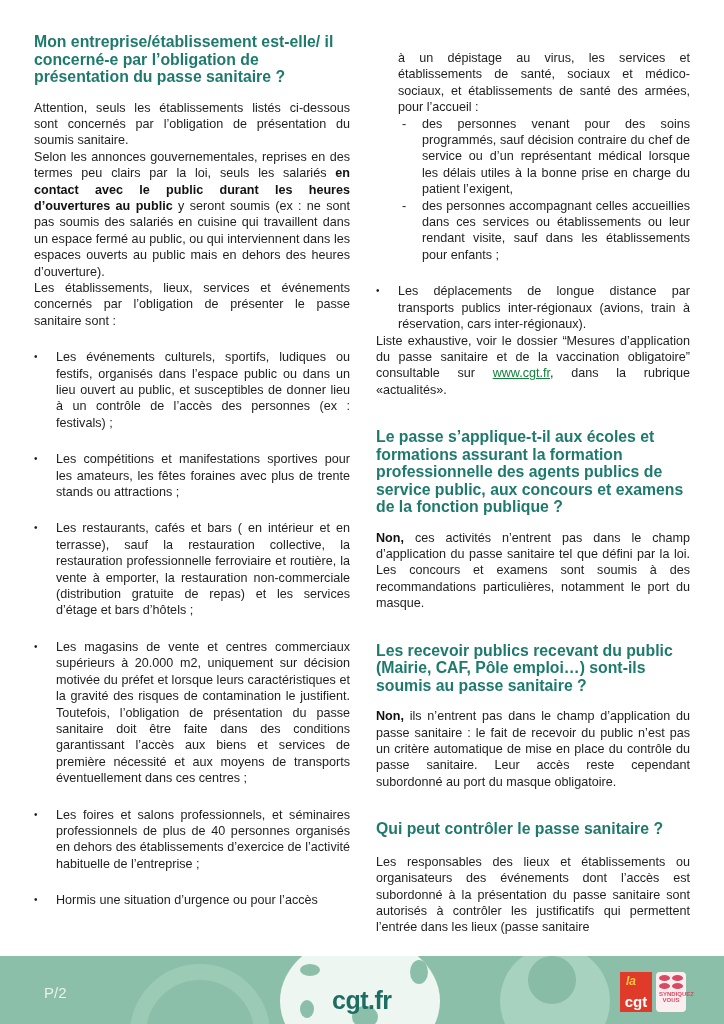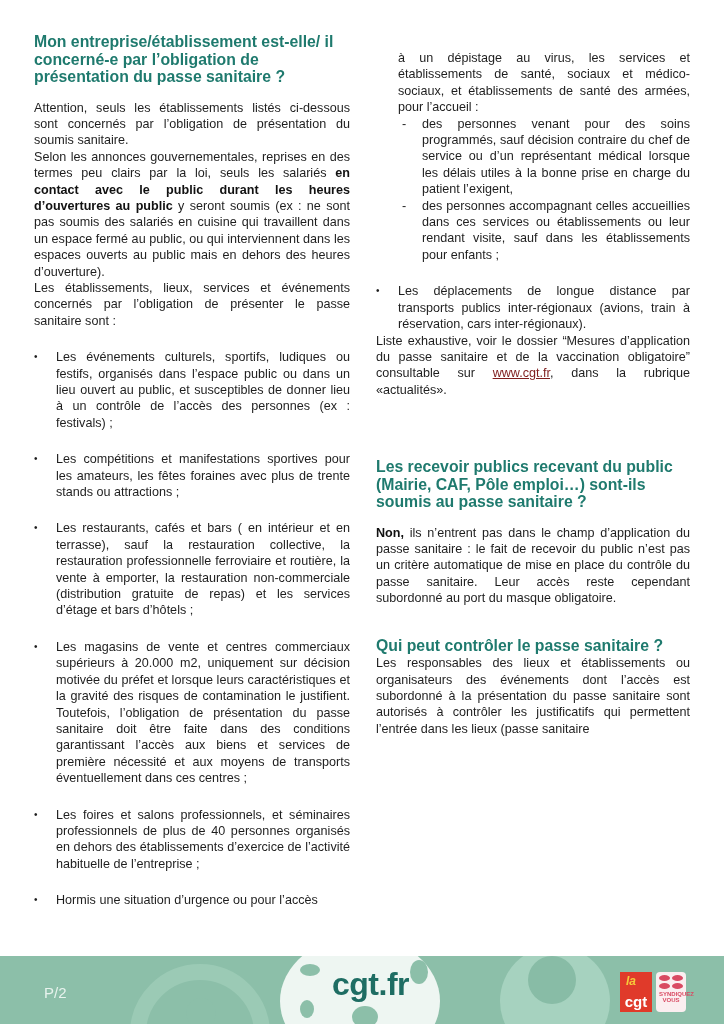--- a/index.html
+++ b/index.html
@@ -20,7 +20,7 @@
   ul.dashes > li::before { content: "-"; position: absolute; left: 4px; top: 0; }
   .right-bullets > li { padding-left: 22px; }
   .gap-section { height: 30px; }
-  a.link { color: #7f1d1d; text-decoration: underline; }
+  a.link { color: #15803d; text-decoration: underline; }
   .footer { position: absolute; left: 0; top: 956px; width: 724px; height: 68px; background: #8cbfa9; overflow: hidden; }
   .footer .gear1 { position: absolute; left: 130px; top: 8px; width: 140px; height: 140px; border-radius: 50%; border: 16px solid #9bcab5; }
   .footer .gear1 .hub { position: absolute; left: 40px; top: 18px; width: 30px; height: 30px; border-radius: 50%; background: #8cbfa9; }

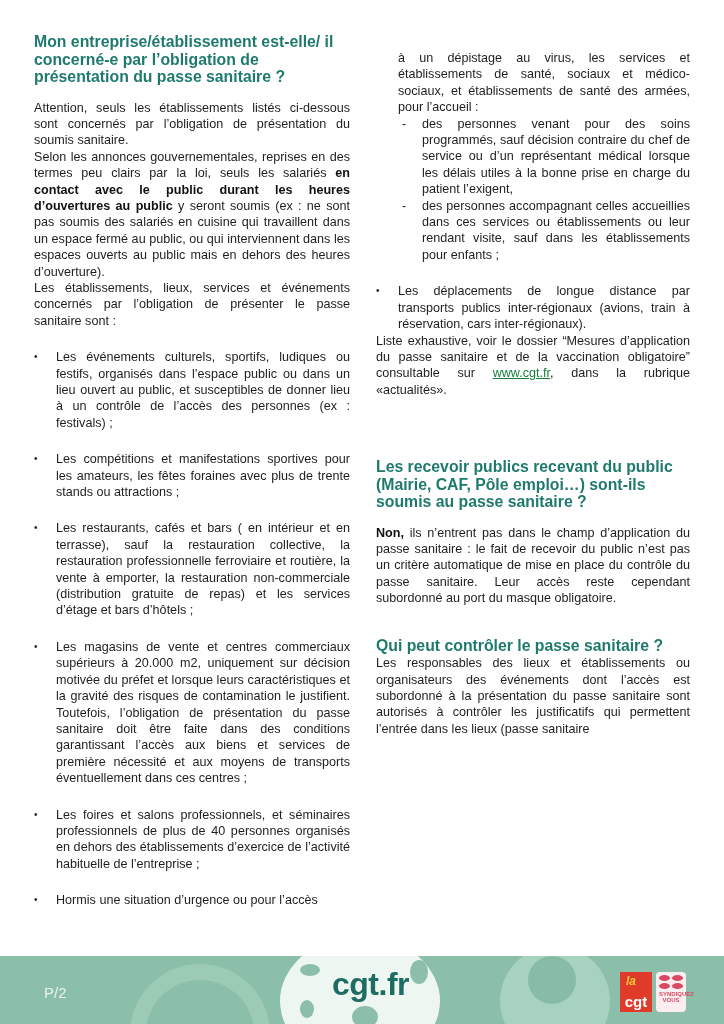--- a/index.html
+++ b/index.html
@@ -72,6 +72,7 @@
     </p>
 
     <div class="gap-section"></div>
+    <h2>Le passe s’applique-t-il aux écoles et formations assurant la formation professionnelle des agents publics de service public, aux concours et examens de la fonction publique ?</h2>
 
     <div class="gap-section"></div>
     <h2>Les recevoir publics recevant du public (Mairie, CAF, Pôle emploi…) sont-ils soumis au passe sanitaire ?</h2>

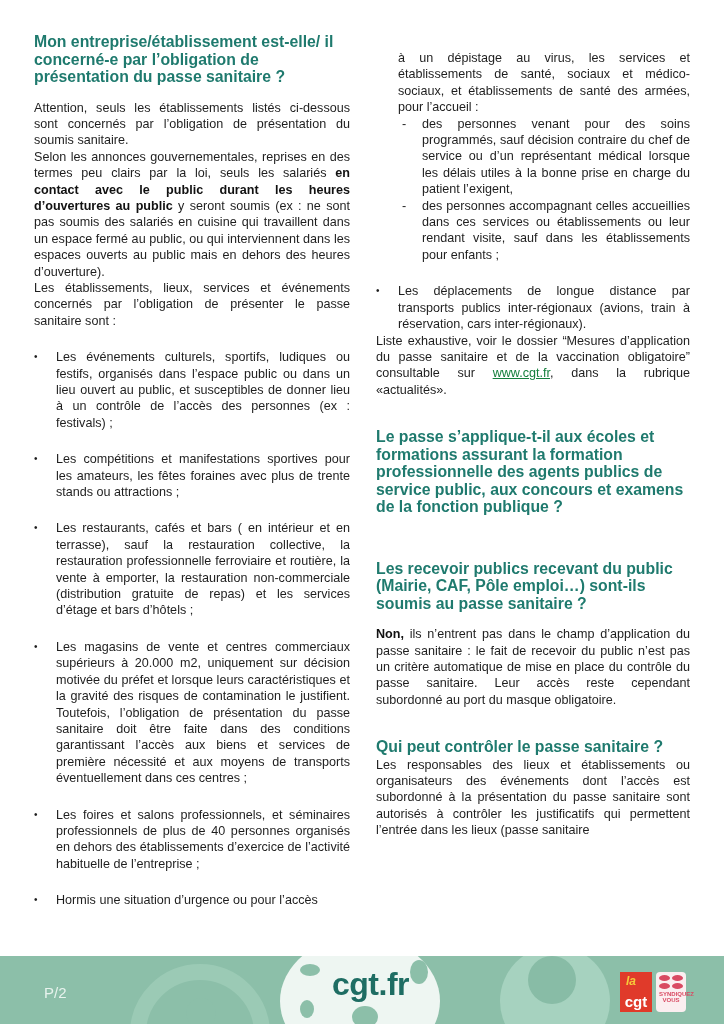--- a/index.html
+++ b/index.html
@@ -73,6 +73,9 @@
 
     <div class="gap-section"></div>
     <h2>Le passe s’applique-t-il aux écoles et formations assurant la formation professionnelle des agents publics de service public, aux concours et examens de la fonction publique ?</h2>
+    <p>
+      <b>Non,</b><span> ces activités n’entrent pas dans le champ d’application du passe sanitaire tel que défini par la loi. Les concours et examens sont soumis à des recommandations particulières, notamment le port du masque.</span>
+    </p>
 
     <div class="gap-section"></div>
     <h2>Les recevoir publics recevant du public (Mairie, CAF, Pôle emploi…) sont-ils soumis au passe sanitaire ?</h2>

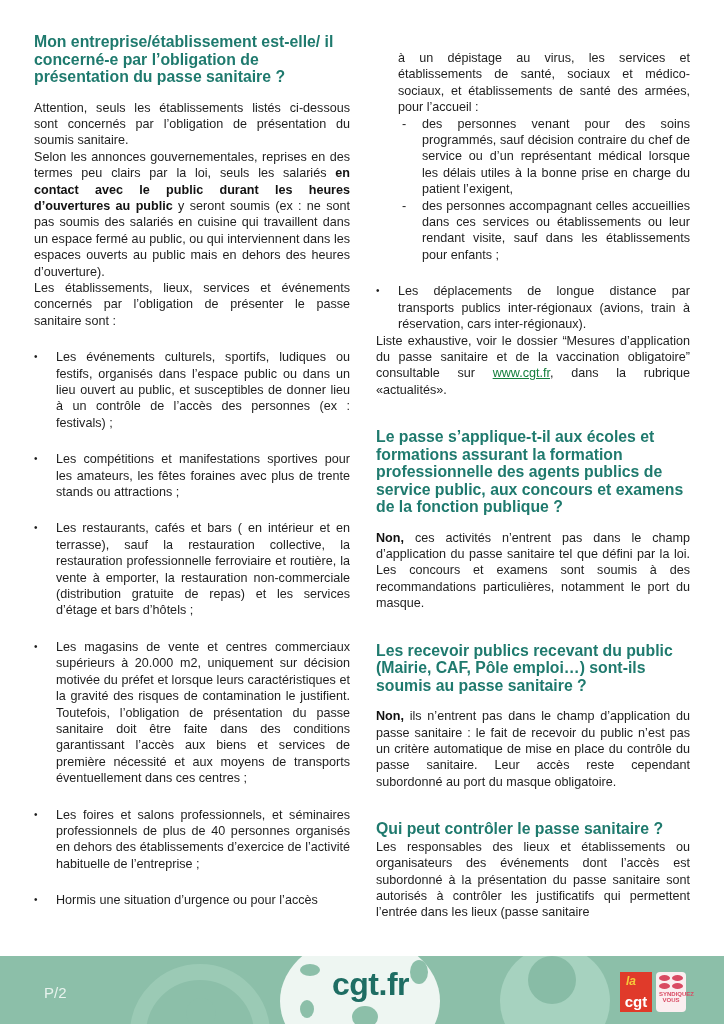--- a/index.html
+++ b/index.html
@@ -84,7 +84,7 @@
     </p>
 
     <div class="gap-section"></div>
-    <h2 style="margin-bottom:1px">Qui peut contrôler le passe sanitaire ?</h2>
+    <h2 style="margin-bottom:16px">Qui peut contrôler le passe sanitaire ?</h2>
     <p>Les responsables des lieux et établissements ou organisateurs des événements dont l’accès est subordonné à la présentation du passe sanitaire sont autorisés à contrôler les justificatifs qui permettent l’entrée dans les lieux (passe sanitaire</p>
   </div>
 

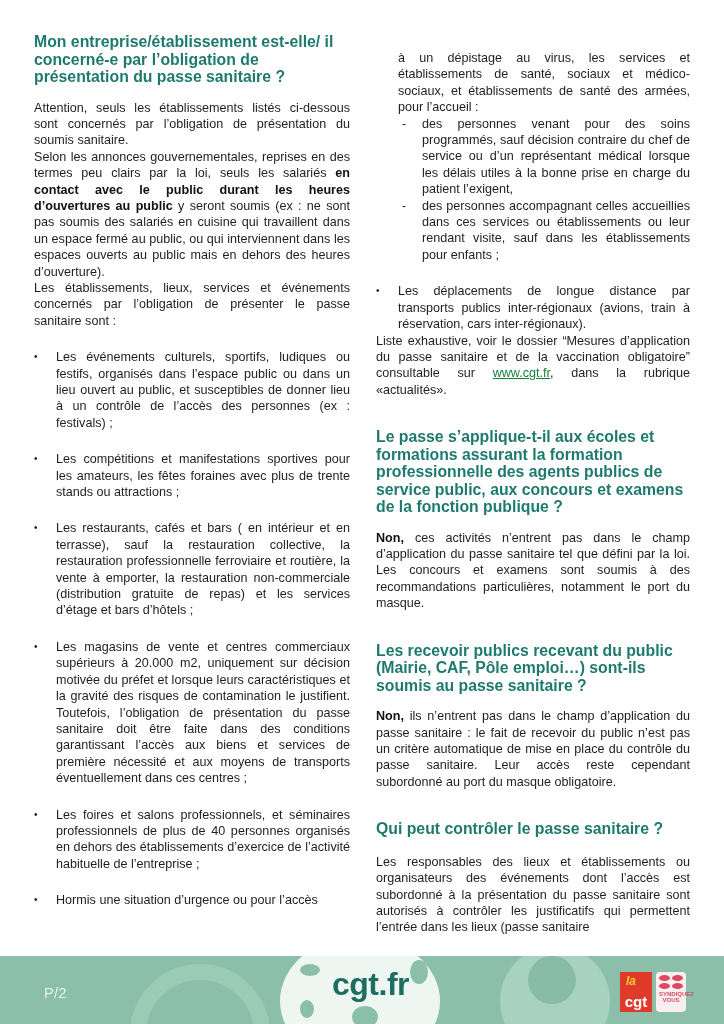--- a/index.html
+++ b/index.html
@@ -29,7 +29,7 @@
   .footer .gear2 .hub2 { position: absolute; left: 28px; top: 10px; width: 48px; height: 48px; border-radius: 50%; background: #88bca6; }
   .footer .blob { position: absolute; border-radius: 50%; background: #8cbfa9; }
   .page-num { position: absolute; left: 44px; top: 28px; color: #e8f3ee; font-size: 15px; }
-  .site { position: absolute; left: 332px; top: 10px; color: #1e6d63; font-size: 32px; font-weight: bold; letter-spacing: -0.5px; }
+  .site { position: absolute; left: 332px; top: 30px; color: #1e6d63; font-size: 25px; font-weight: bold; letter-spacing: -0.5px; }
   .logo-cgt { position: absolute; left: 620px; top: 16px; width: 32px; height: 40px; background: #e03a2a; color: #fff; font-weight: bold; font-size: 15px; display: flex; align-items: flex-end; justify-content: center; padding-bottom: 2px; }
   .logo-cgt .la { position: absolute; top: 2px; left: 6px; font-size: 12px; color: #f6c93a; font-style: italic; }
   .logo-synd { position: absolute; left: 656px; top: 16px; width: 30px; height: 40px; background: #fbeef0; border-radius: 4px; display: grid; grid-template-columns: 1fr 1fr; gap: 2px; padding: 3px; }

